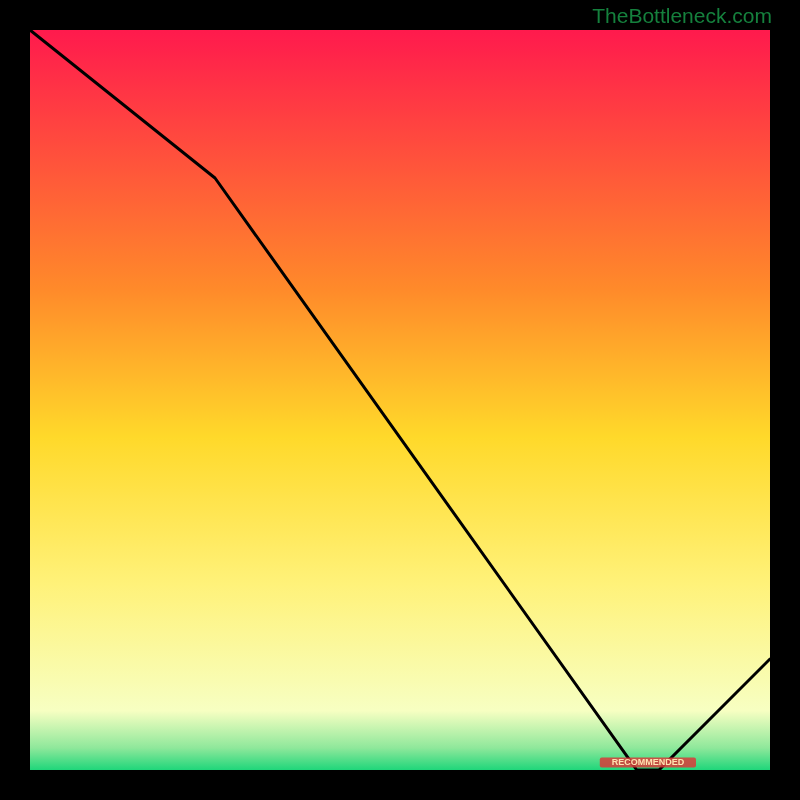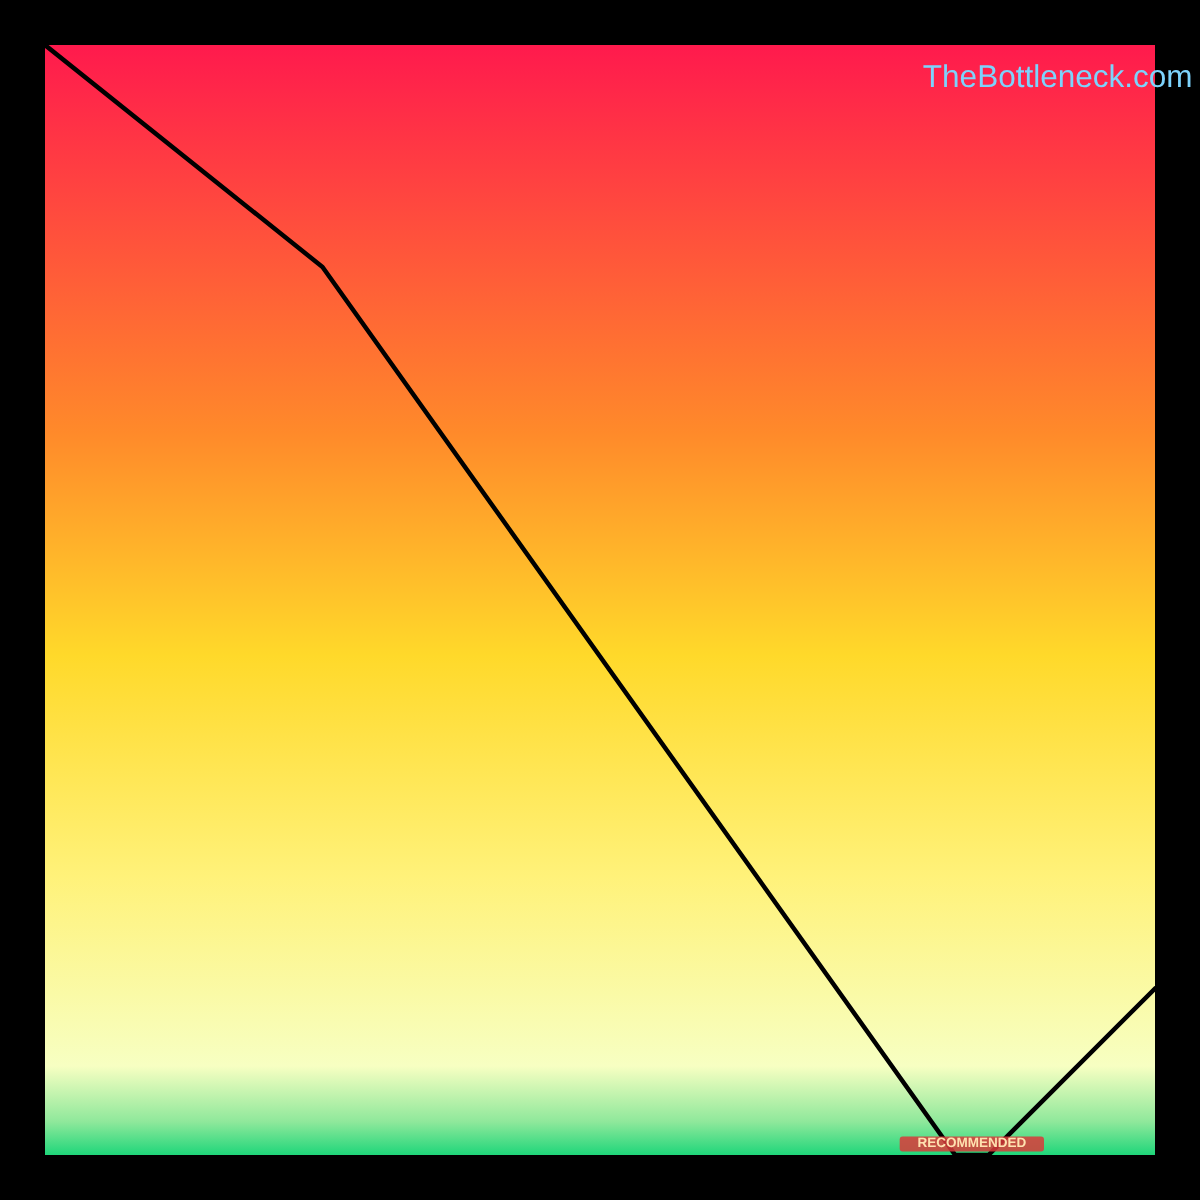--- a/index.html
+++ b/index.html
@@ -14,12 +14,11 @@
   .watermark {
     position: absolute;
     top: 4px;
-    right: 5px;
-    color: #7dd3fc;
+    right: 28px;
+    color: #15803d;
     font-size: 21px;
     font-weight: 500;
     z-index: 10;
-    margin-top: 36px;
   }
   .plot-frame {
     position: absolute;

